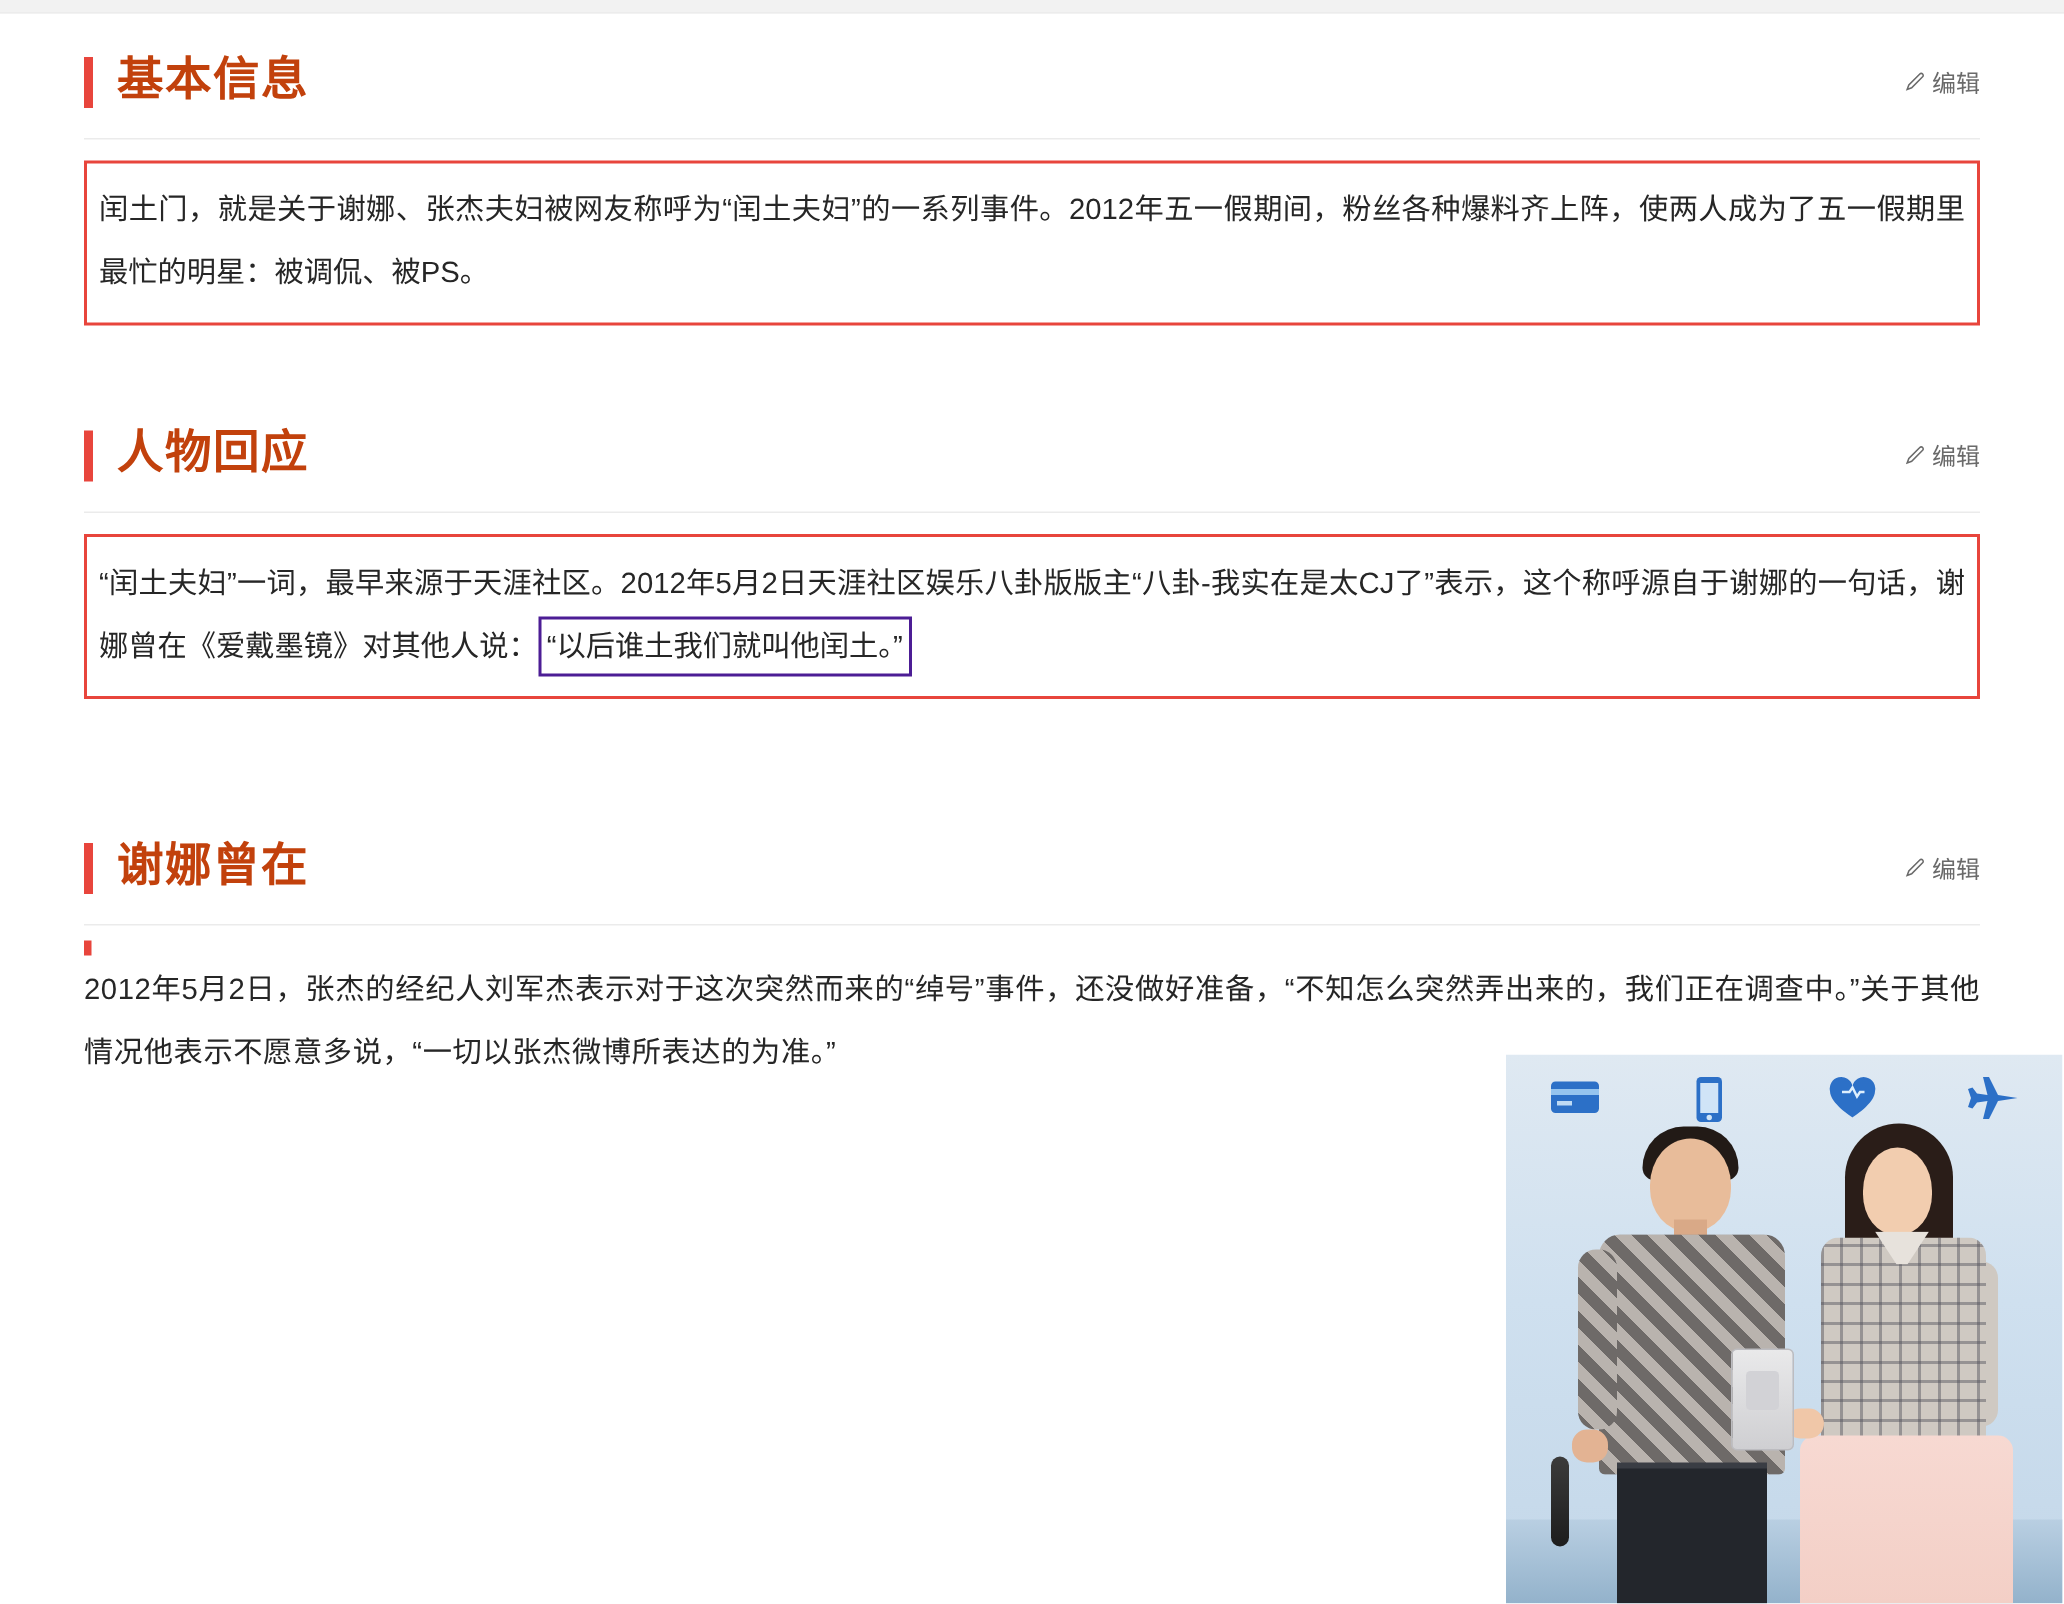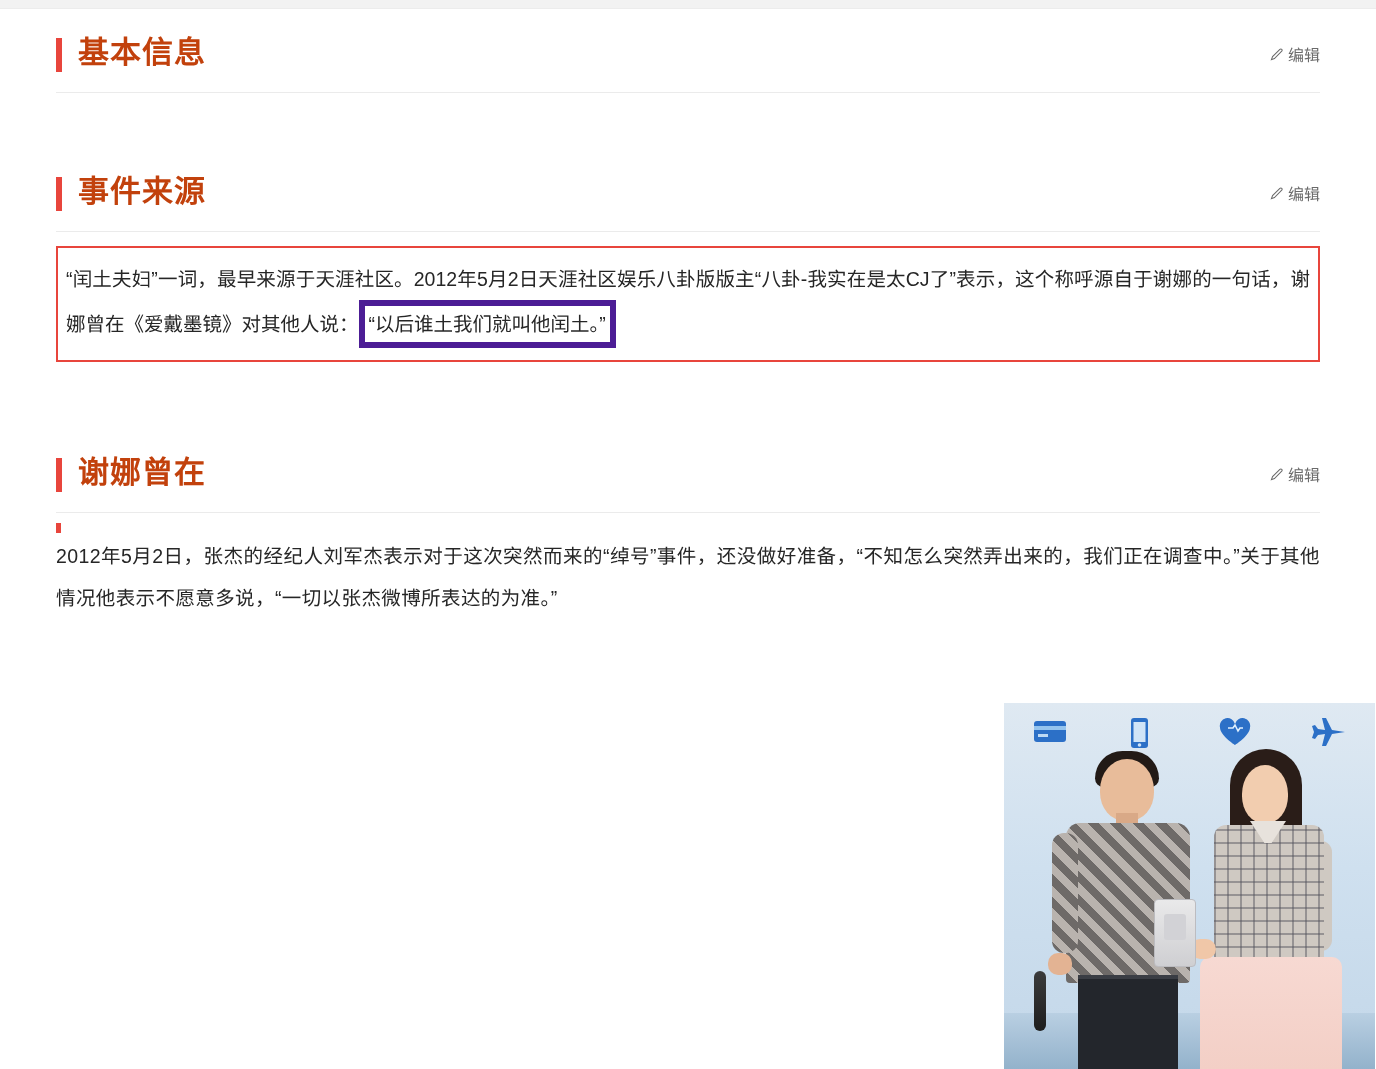--- a/index.html
+++ b/index.html
@@ -293,6 +293,7 @@
     <div class="head-rule"></div>
 
     <div class="gap-s"></div>
+    <div class="block-box">闰土门，就是关于谢娜、张杰夫妇被网友称呼为“闰土夫妇”的一系列事件。2012年五一假期间，粉丝各种爆料齐上阵，使两人成为了五一假期里最忙的明星：被调侃、被PS。</div>
 
     <div class="gap-l"></div>
 

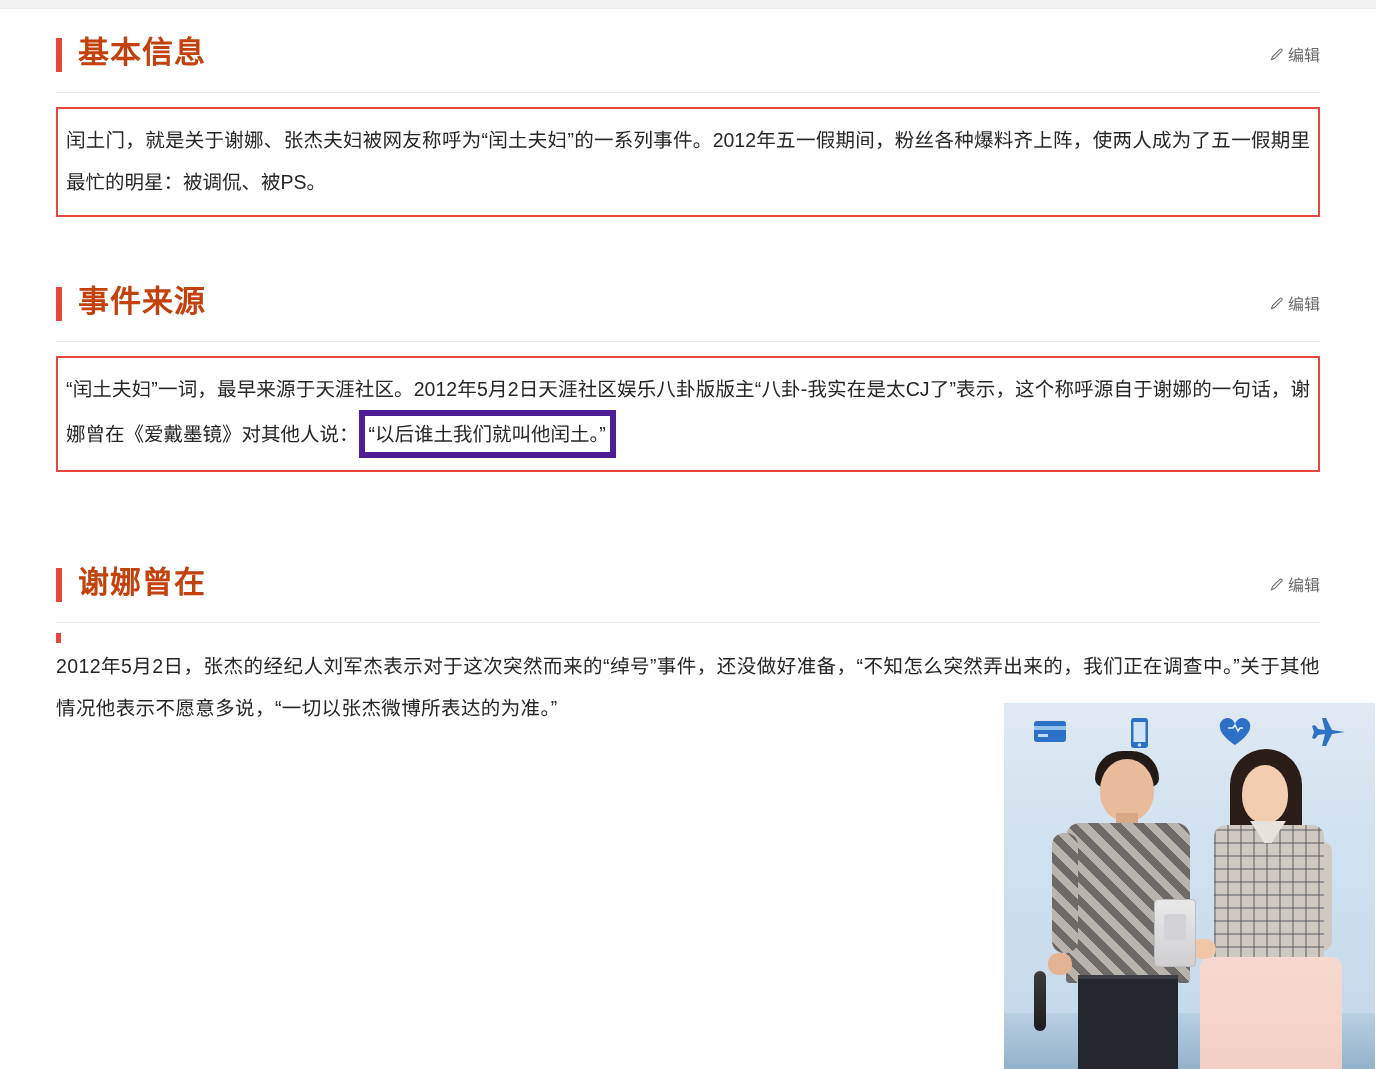--- a/index.html
+++ b/index.html
@@ -299,7 +299,7 @@
 
     <div class="section-head">
       <div class="bar"></div>
-      <div class="title">事件来源</div>
+      <div class="title">人物回应</div>
       <div class="edit-link">
         <span class="pencil">
           <svg width="15" height="15" viewBox="0 0 16 16">

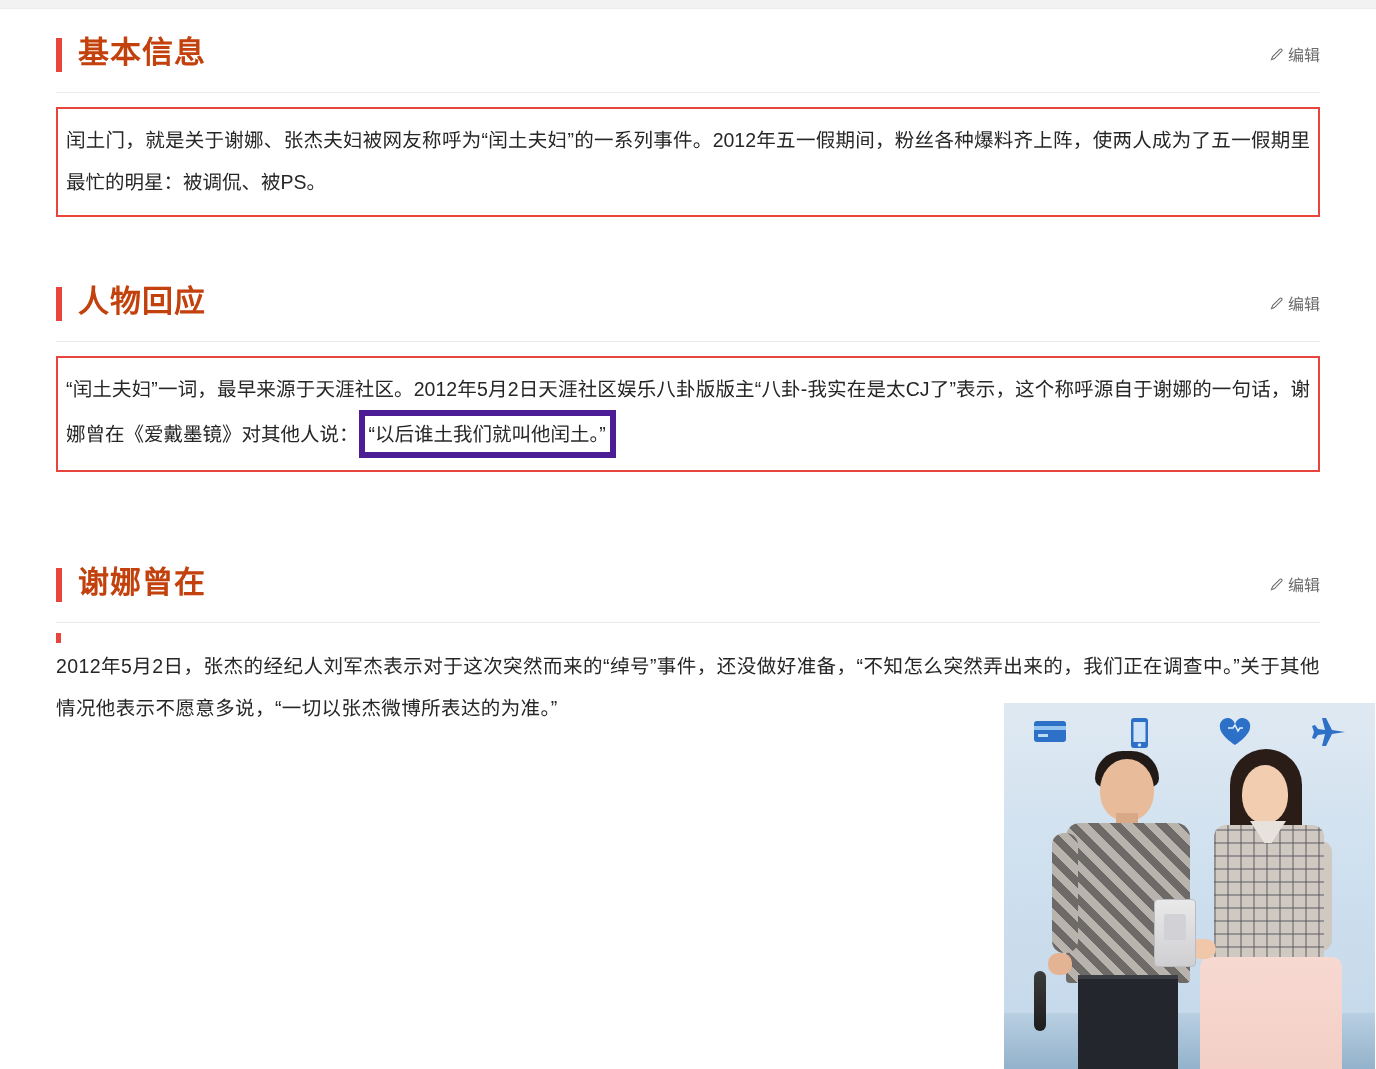--- a/index.html
+++ b/index.html
@@ -108,7 +108,7 @@
   }
 
   .inline-box {
-    border: 6px solid #4c1d95;
+    border: 2px solid #4c1d95;
     padding: 2px 4px;
     display: inline-block;
     line-height: 32px;

